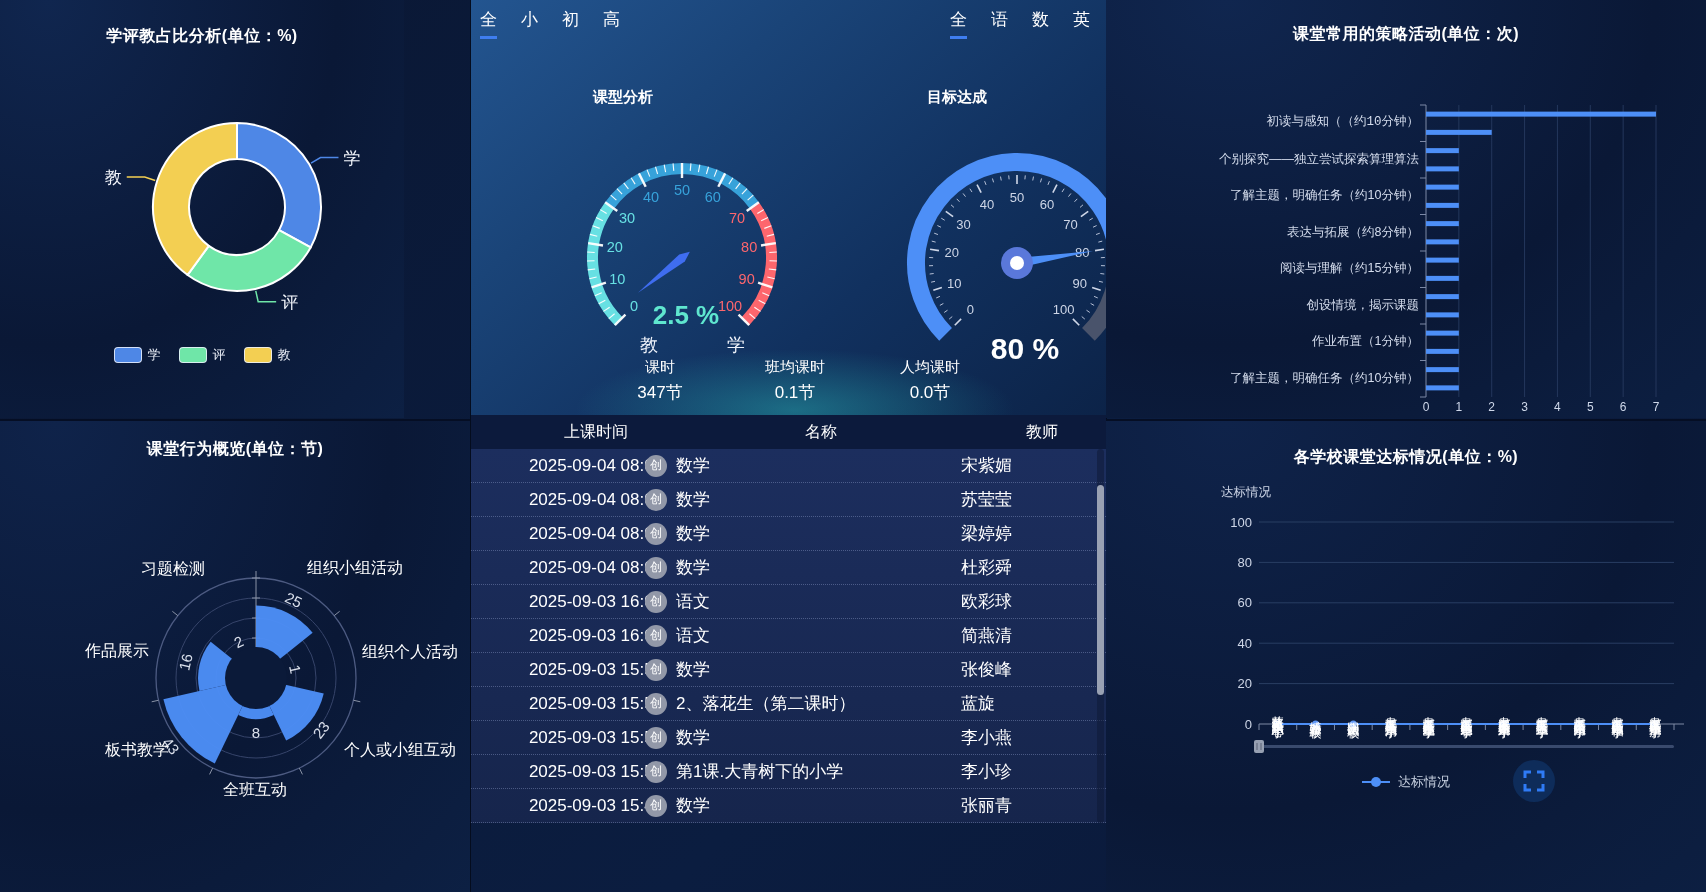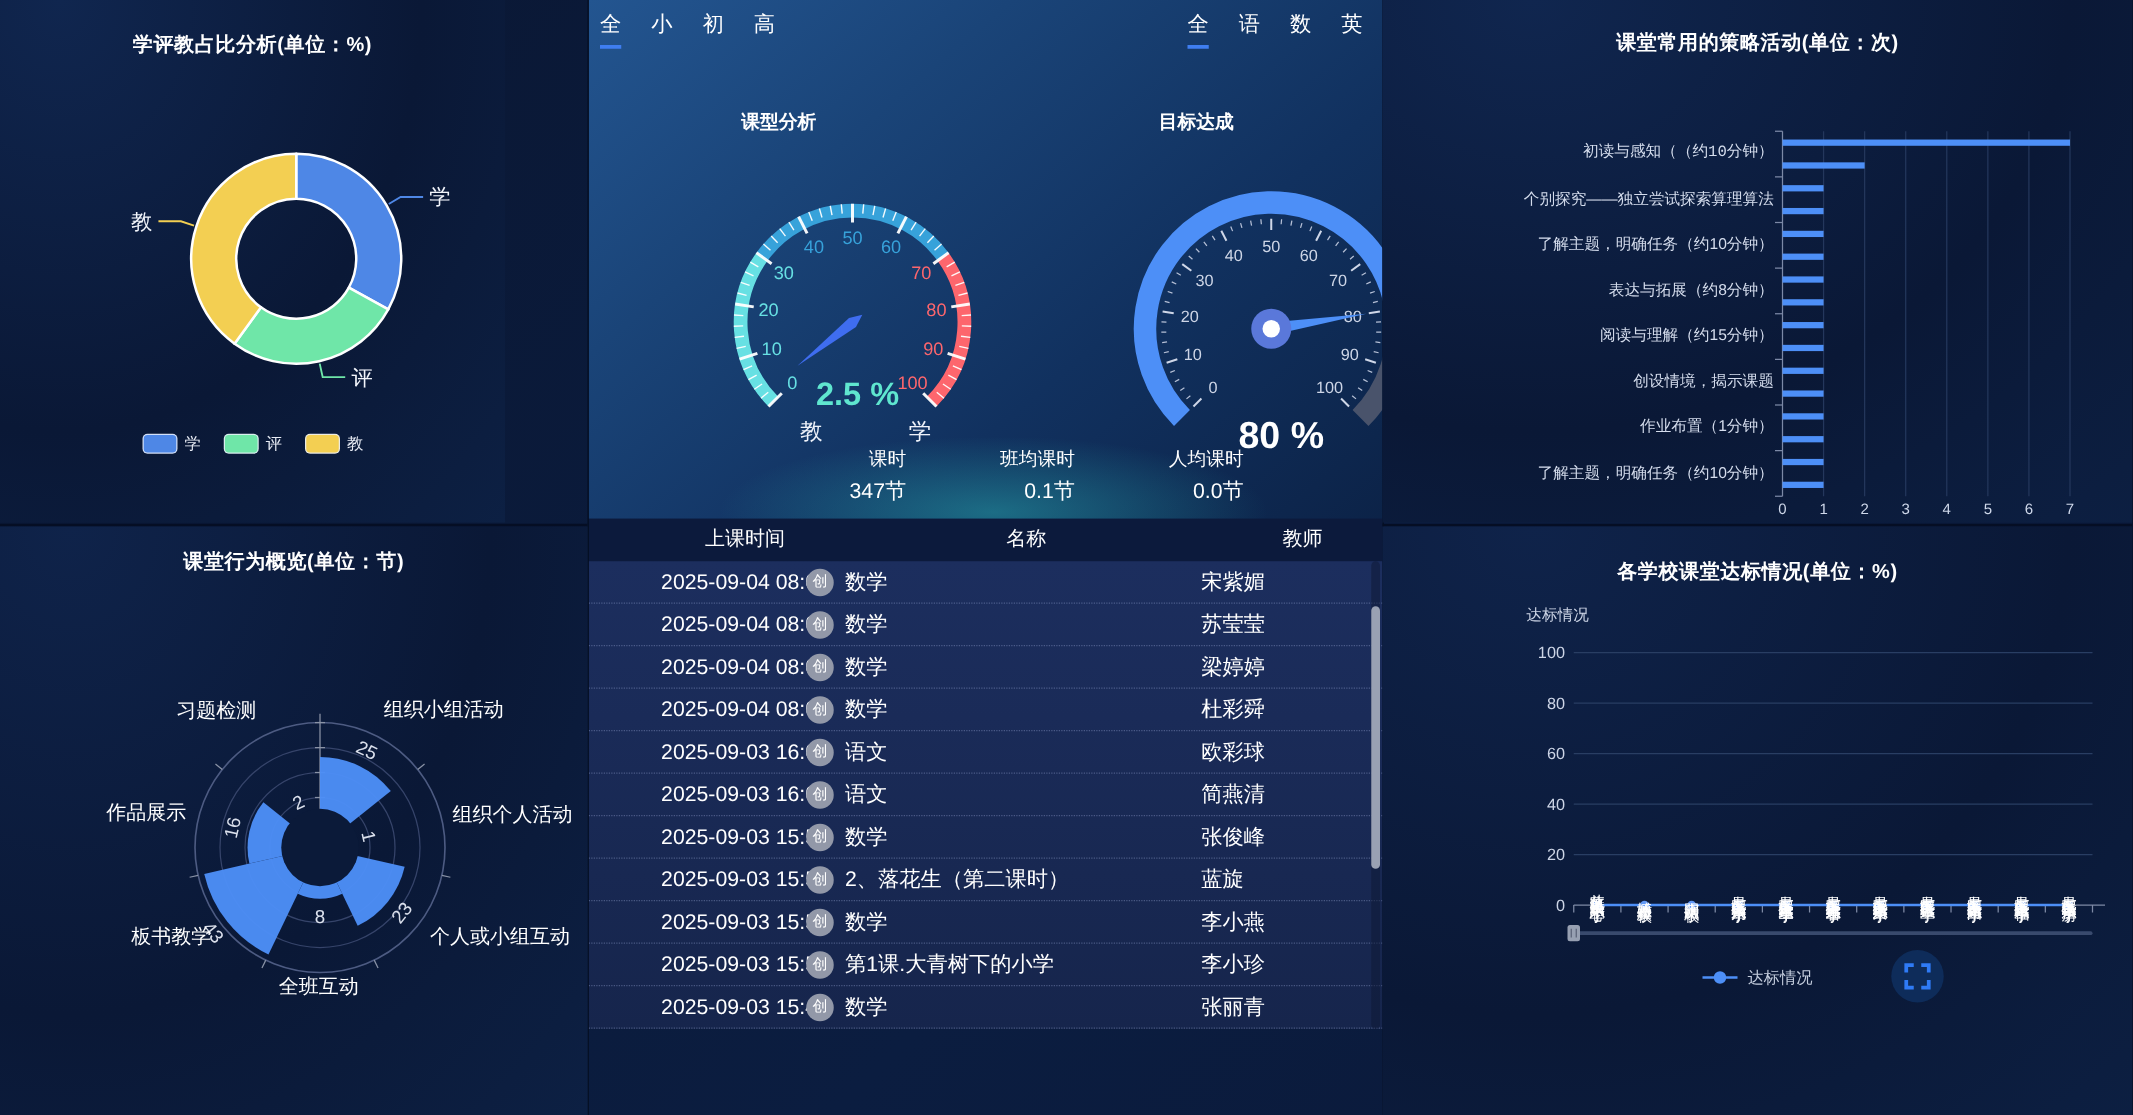--- a/index.html
+++ b/index.html
@@ -21,7 +21,7 @@
   .gauge-title{position:absolute;width:160px;font-size:15px;font-weight:bold;color:#fff;top:88px;}
   .stats-glow{position:absolute;left:0;right:0;top:350px;height:65px;
       background:radial-gradient(48% 130% at 51% 92%,rgba(38,160,168,.55),rgba(38,160,168,0) 72%);}
-  .stat{position:absolute;top:358px;width:130px;text-align:right;}
+  .stat{position:absolute;top:358px;width:130px;text-align:center;}
   .stat .lb{font-size:15px;color:#fff;}
   .stat .vl{font-size:17px;color:#fff;margin-top:4px;font-weight:500;}
   

